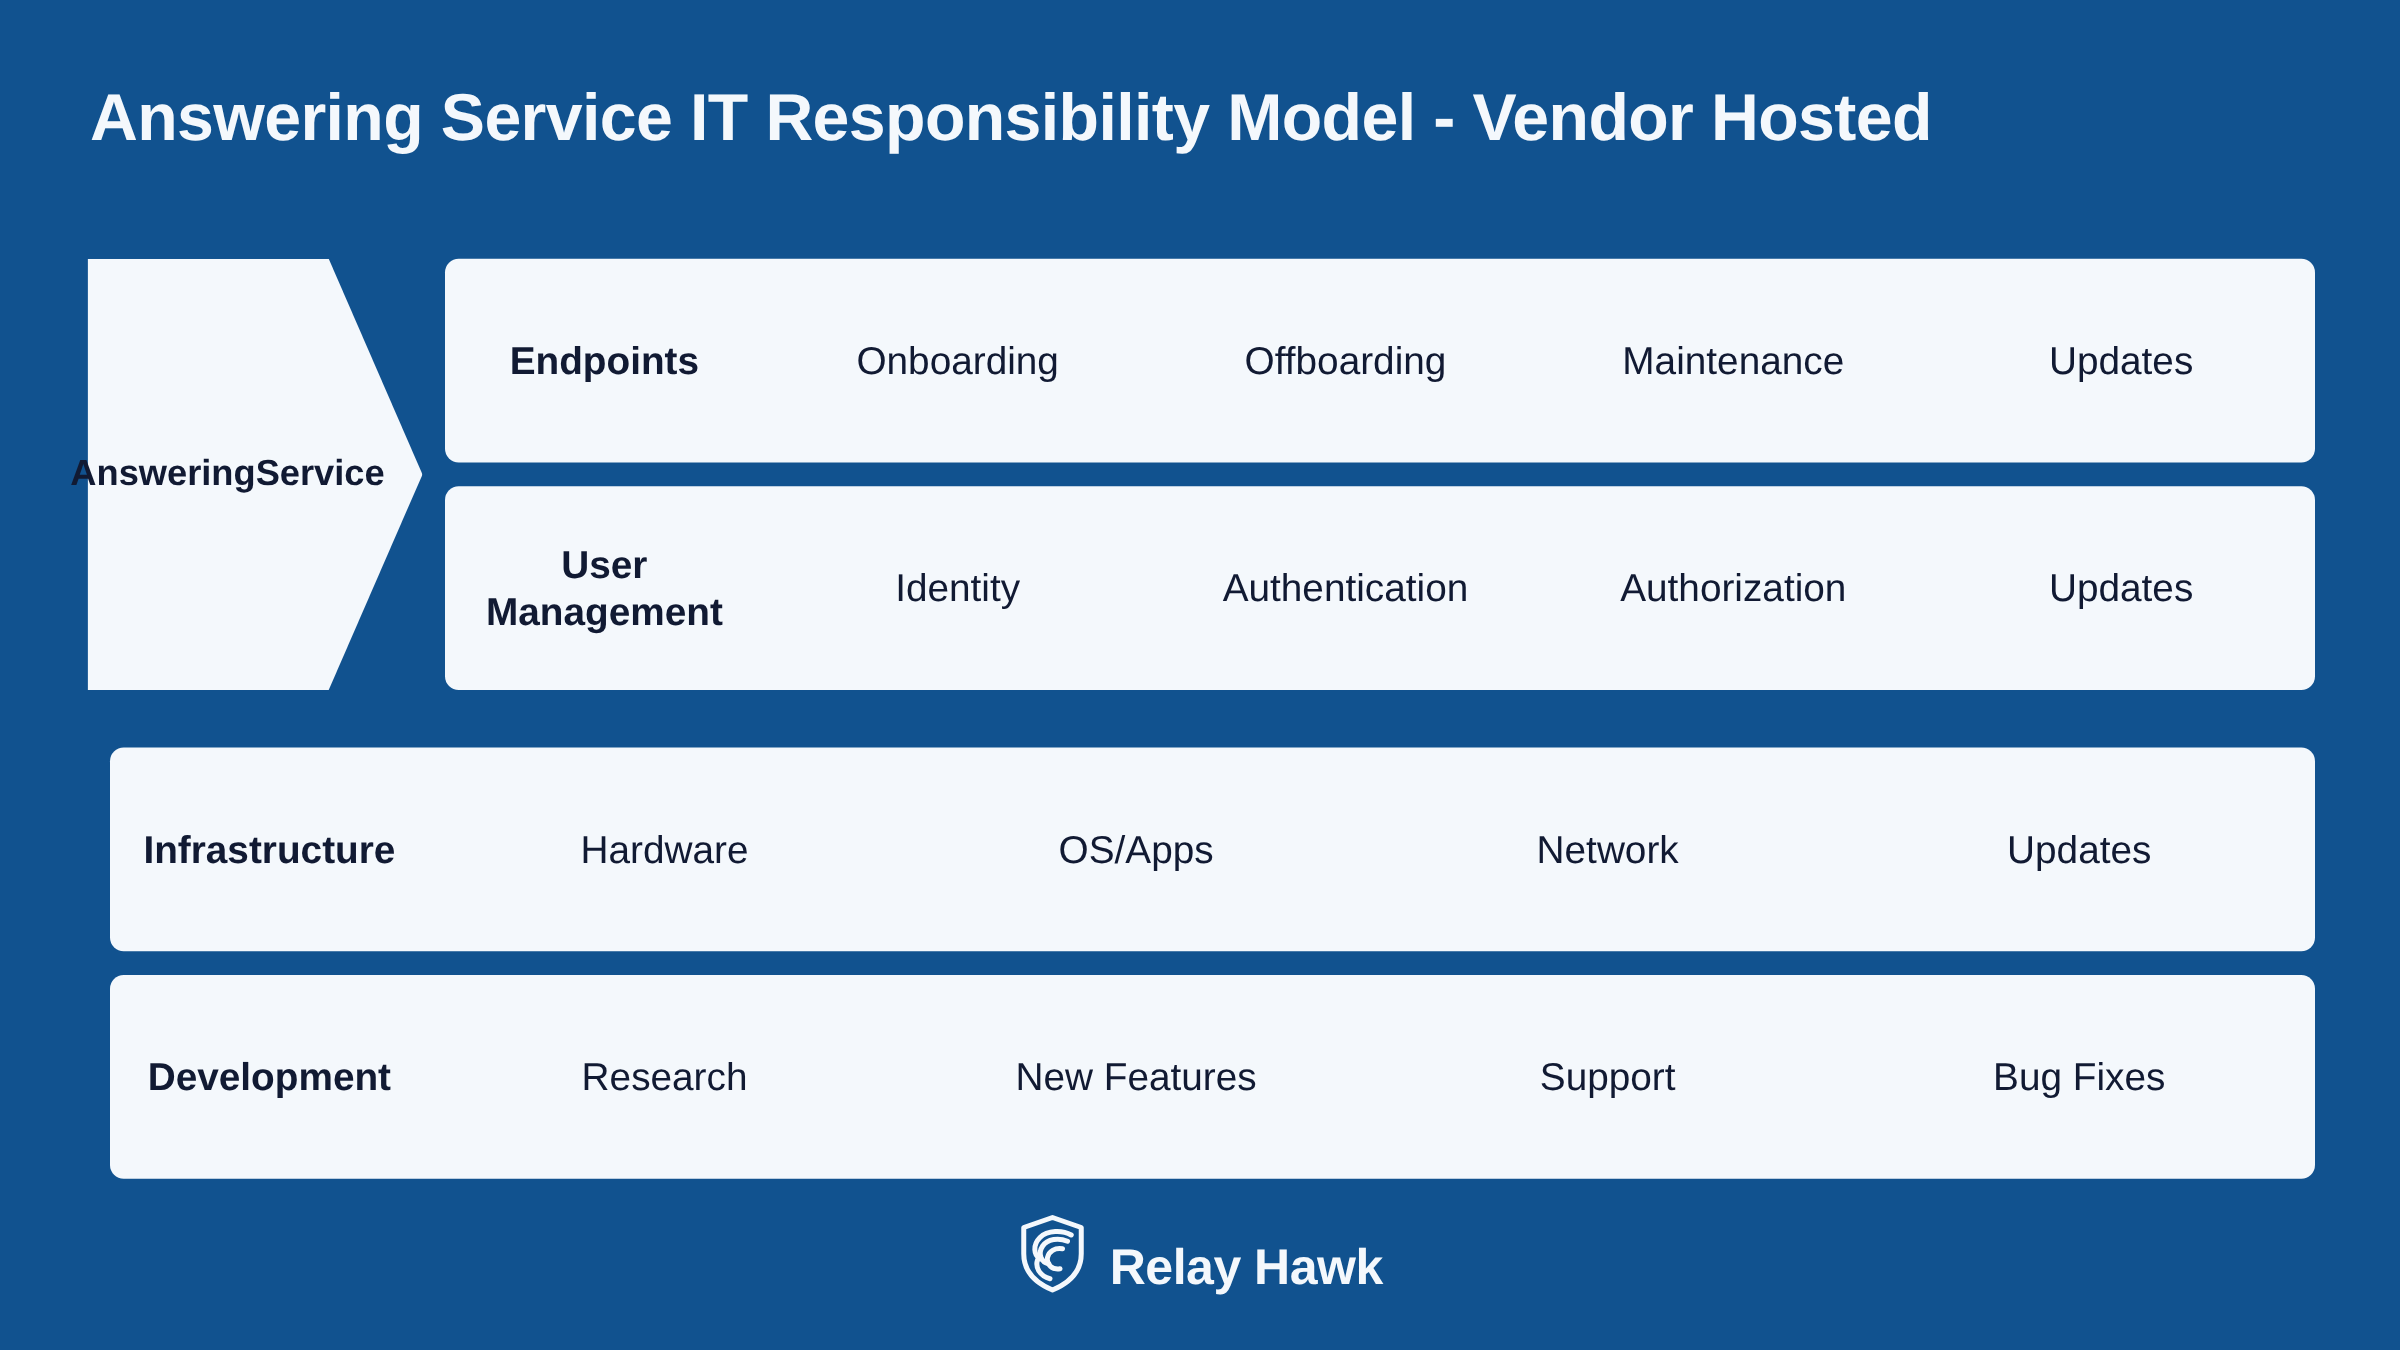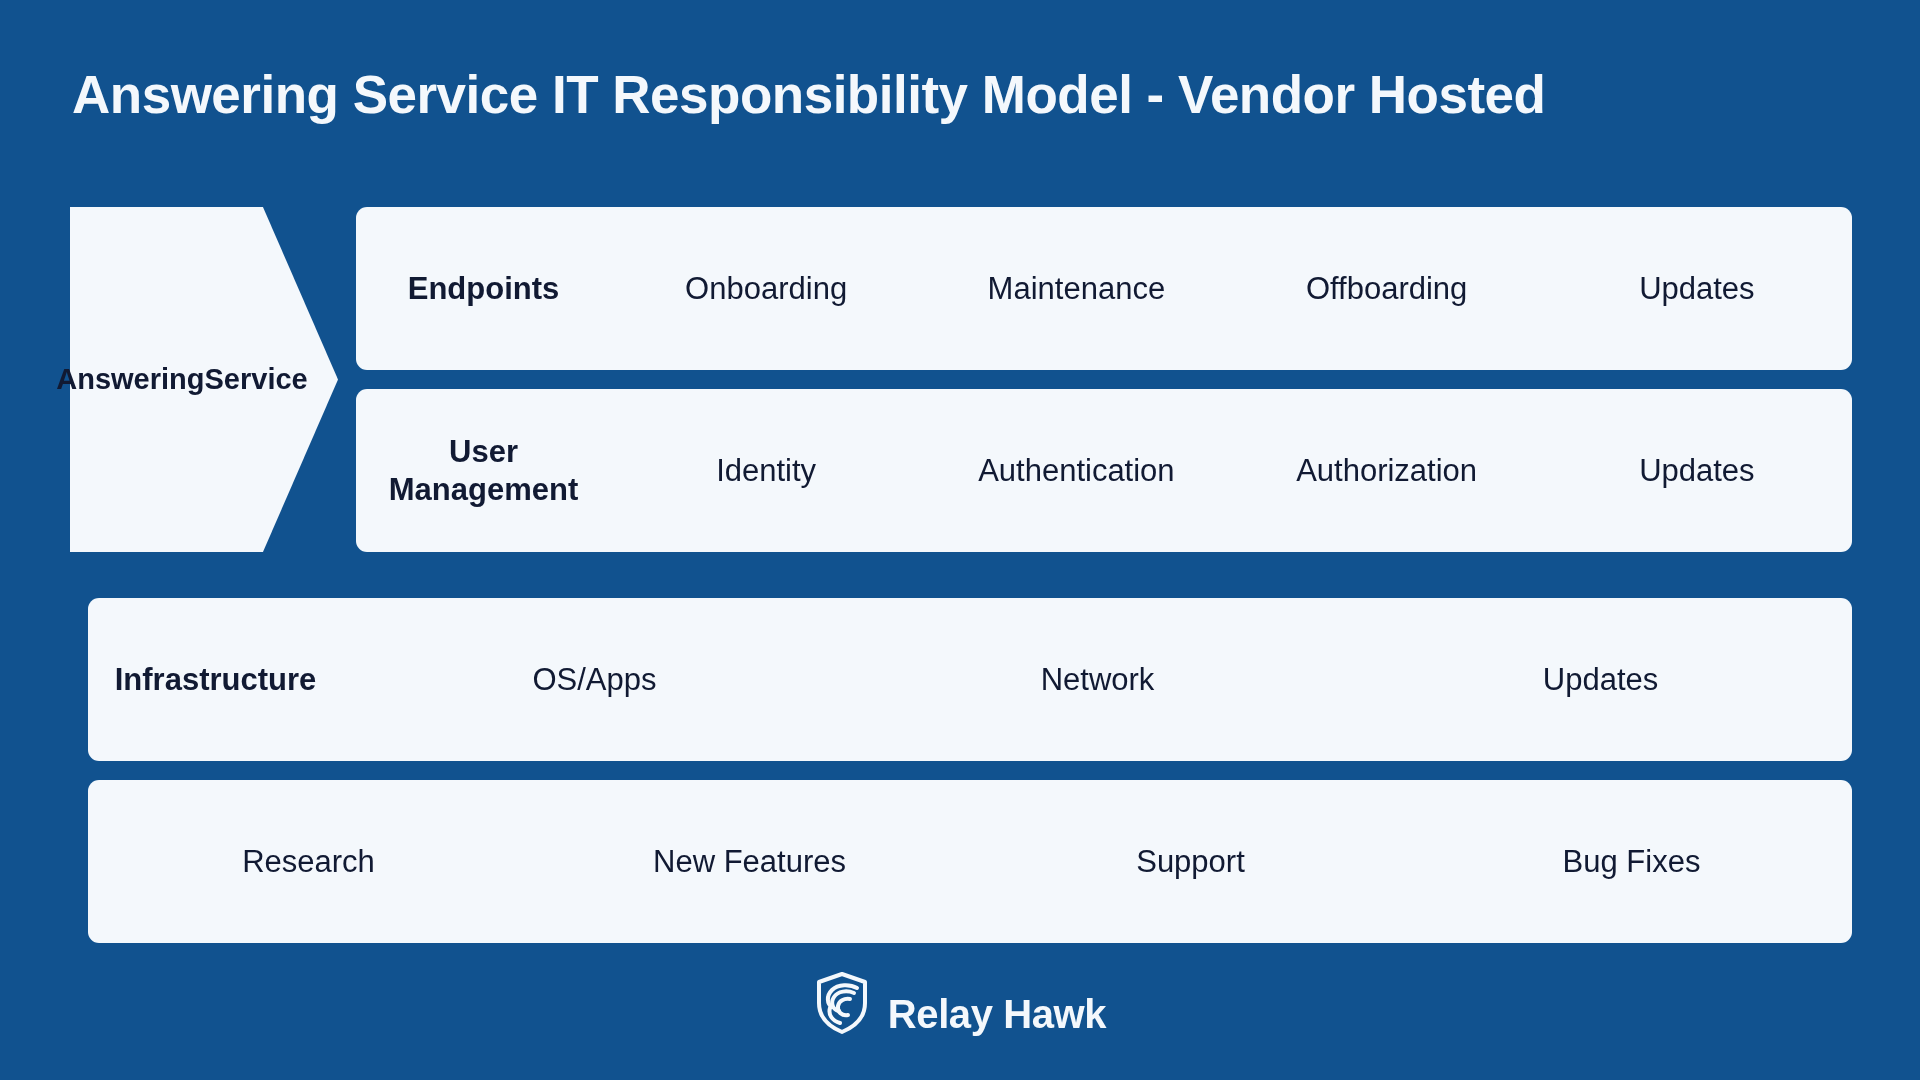--- a/index.html
+++ b/index.html
@@ -137,8 +137,8 @@
       <div class="row">
         <div class="cell head">Endpoints</div>
         <div class="cell">Onboarding</div>
+        <div class="cell">Offboarding</div>
         <div class="cell">Maintenance</div>
-        <div class="cell">Offboarding</div>
         <div class="cell">Updates</div>
       </div>
 

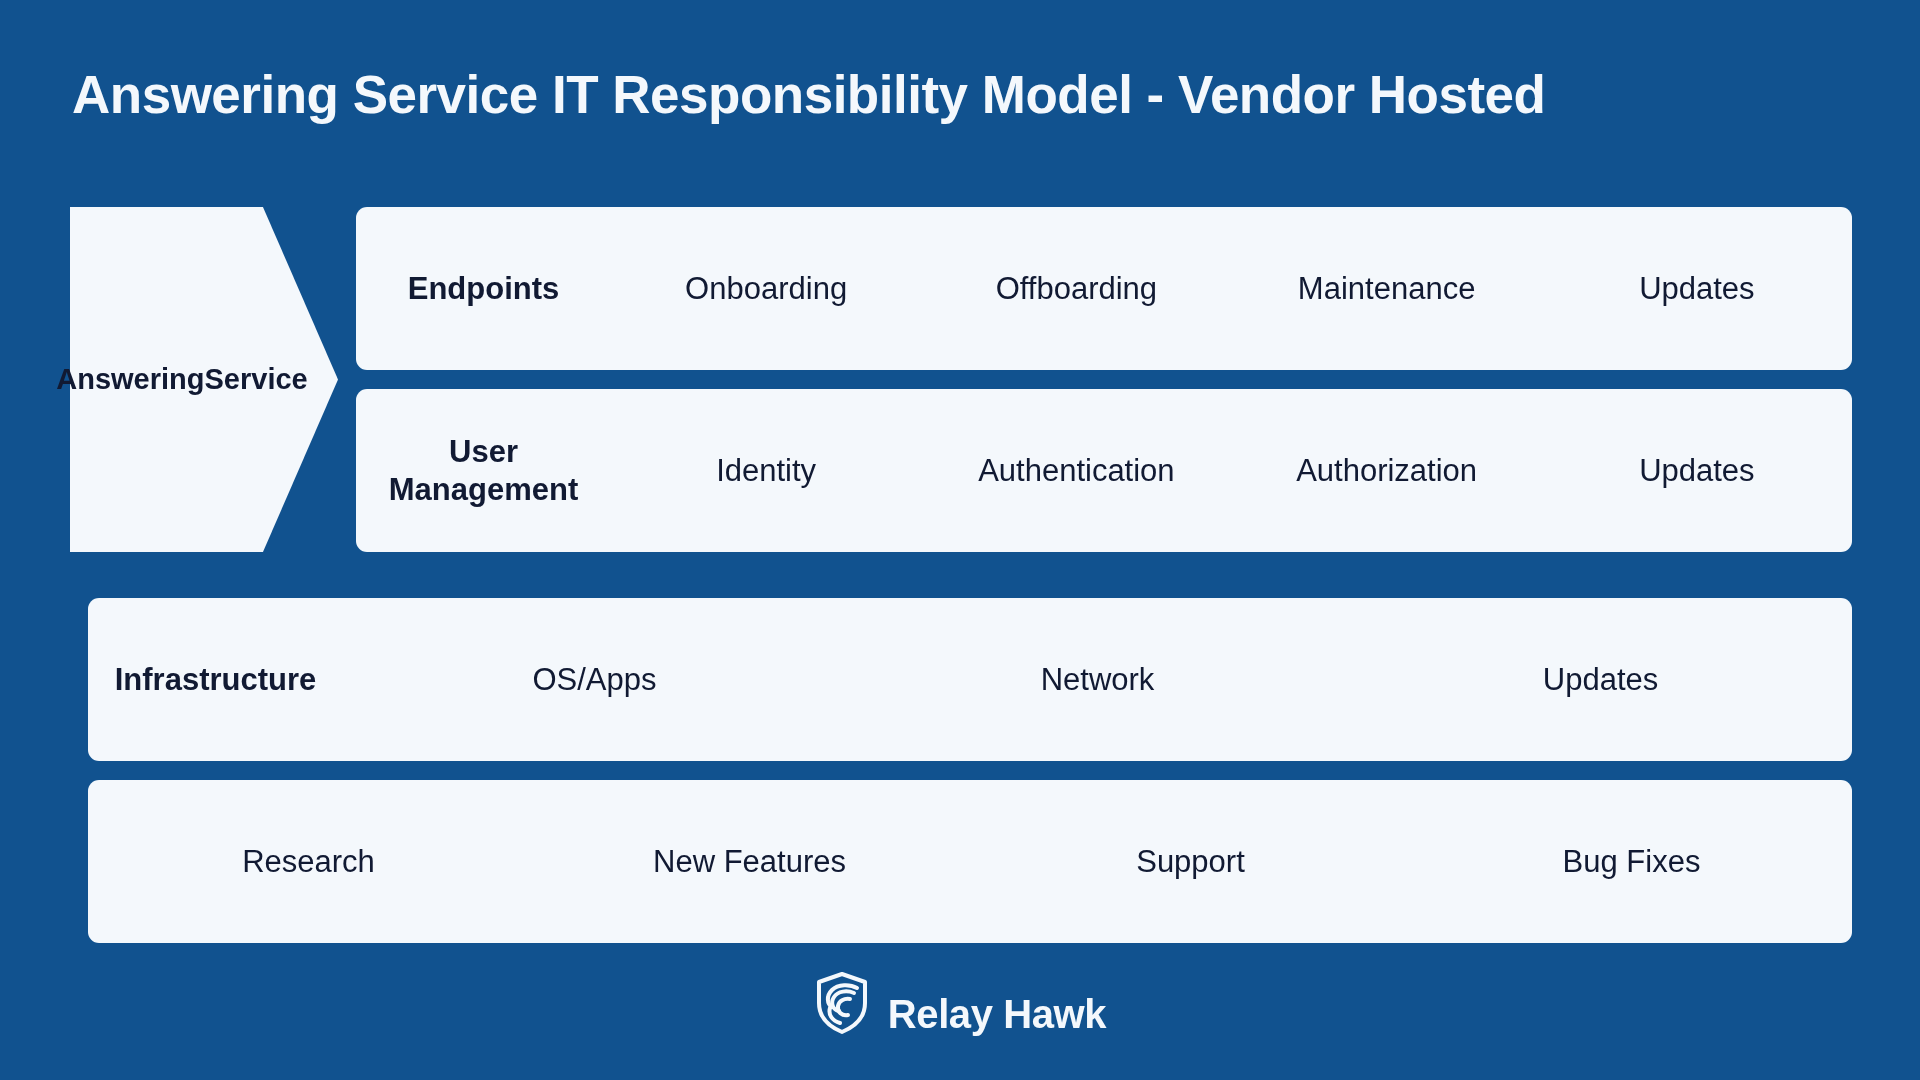--- a/index.html
+++ b/index.html
@@ -161,6 +161,7 @@
 
       <div class="row">
         <div class="cell head">Infrastructure</div>
+        <div class="cell">Hardware</div>
         <div class="cell">OS/Apps</div>
         <div class="cell">Network</div>
         <div class="cell">Updates</div>

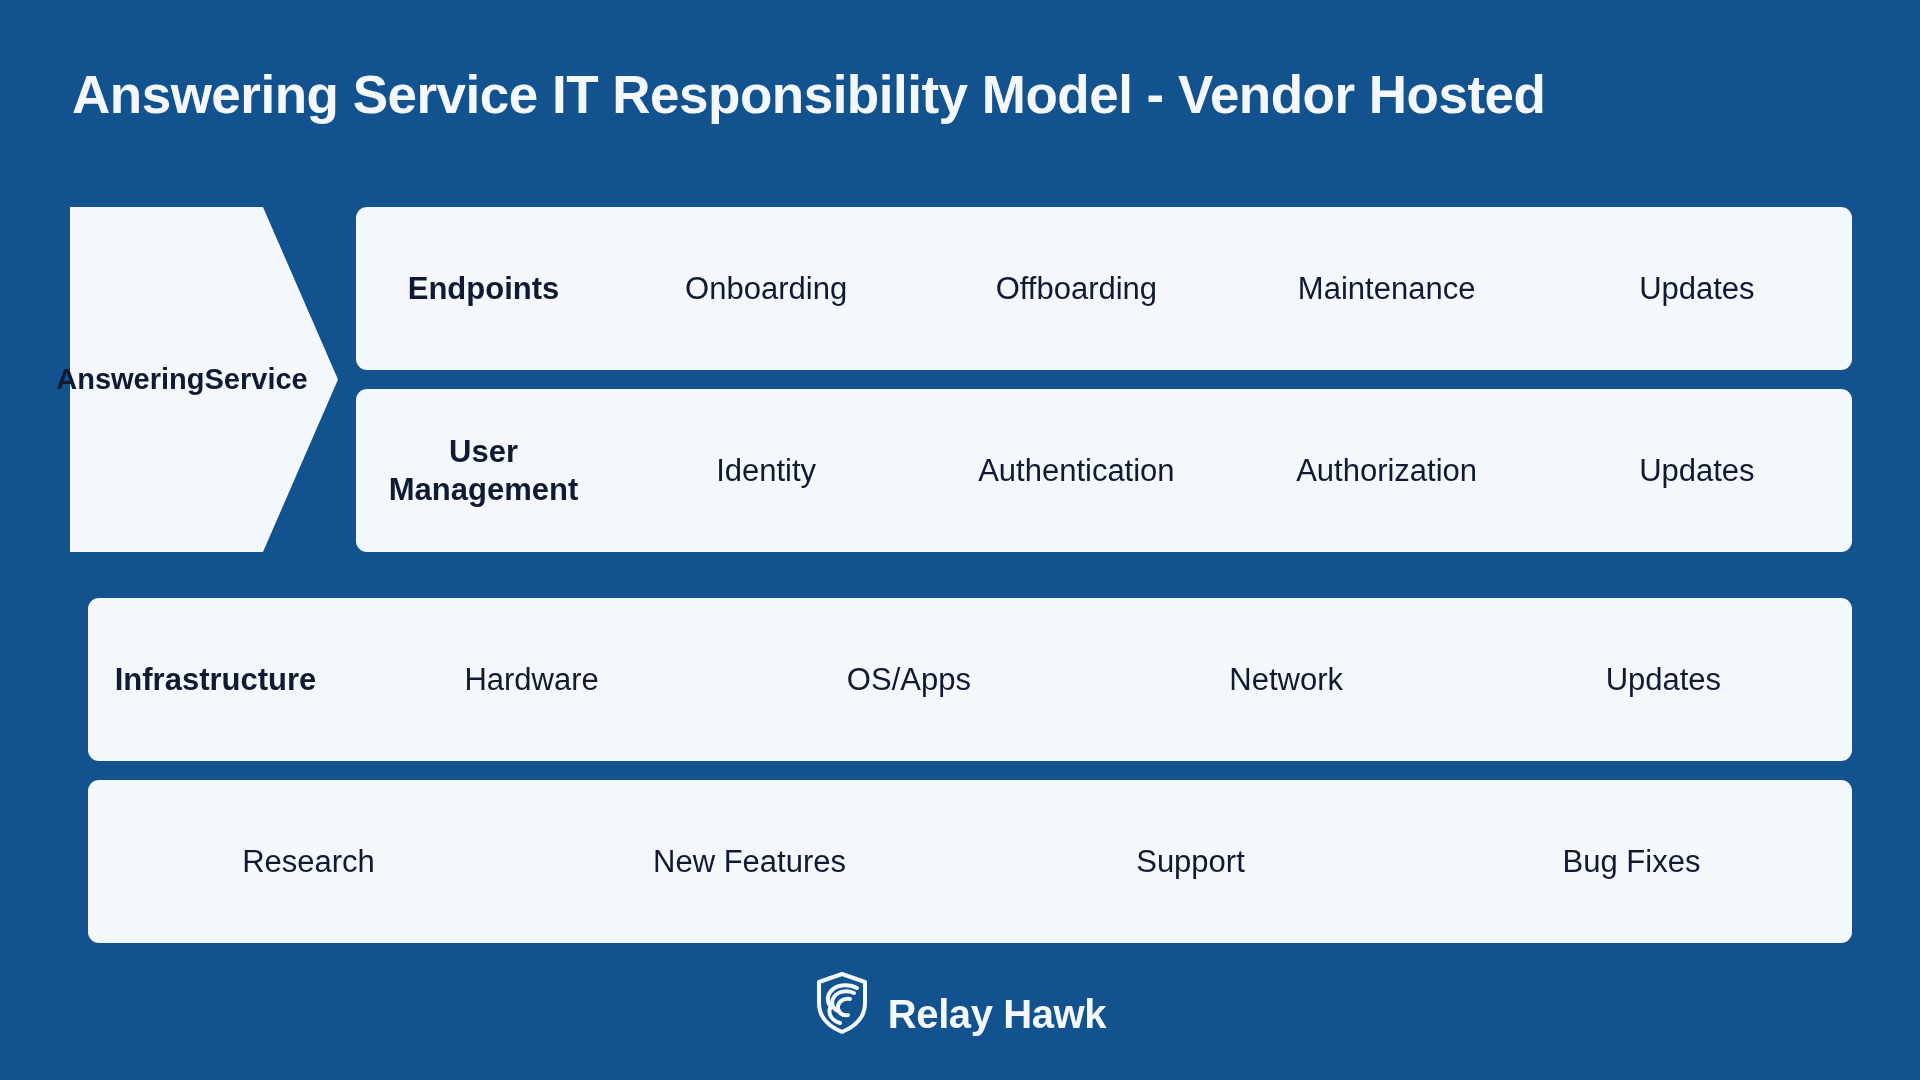--- a/index.html
+++ b/index.html
@@ -168,6 +168,7 @@
       </div>
 
       <div class="row">
+        <div class="cell head">Development</div>
         <div class="cell">Research</div>
         <div class="cell">New Features</div>
         <div class="cell">Support</div>

